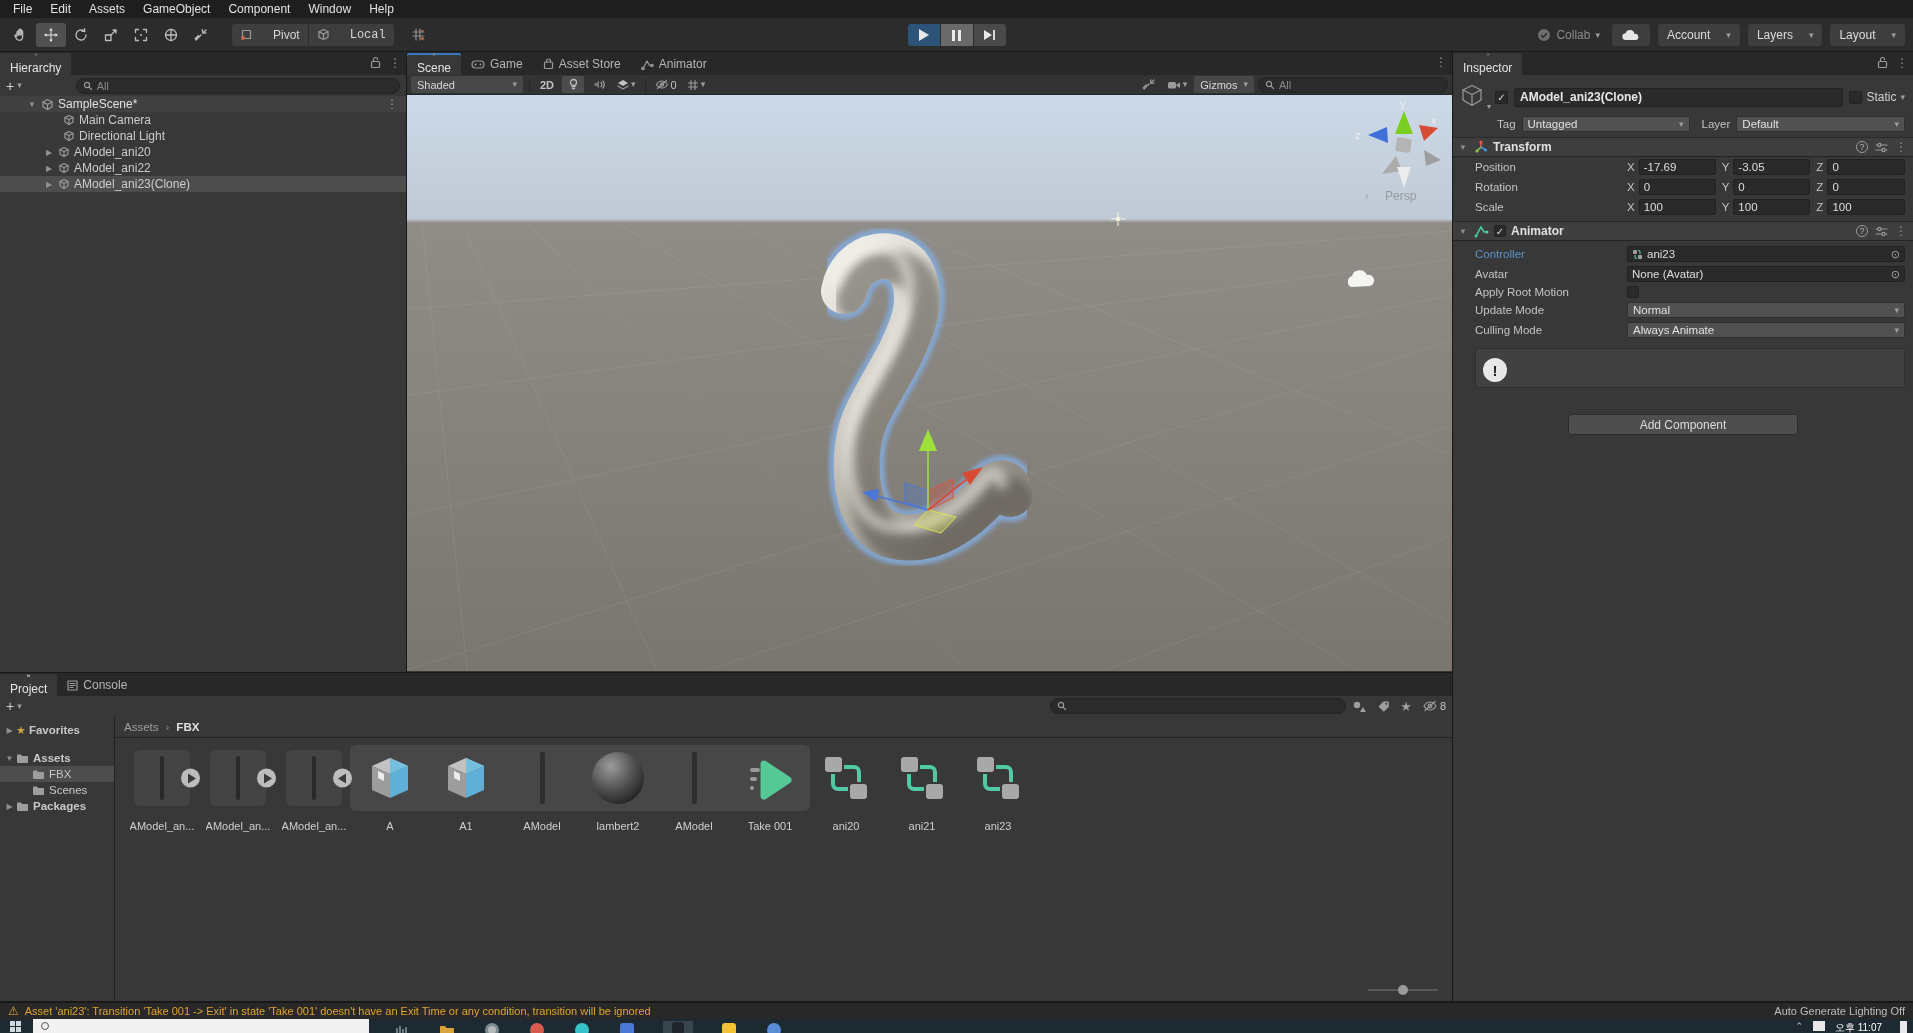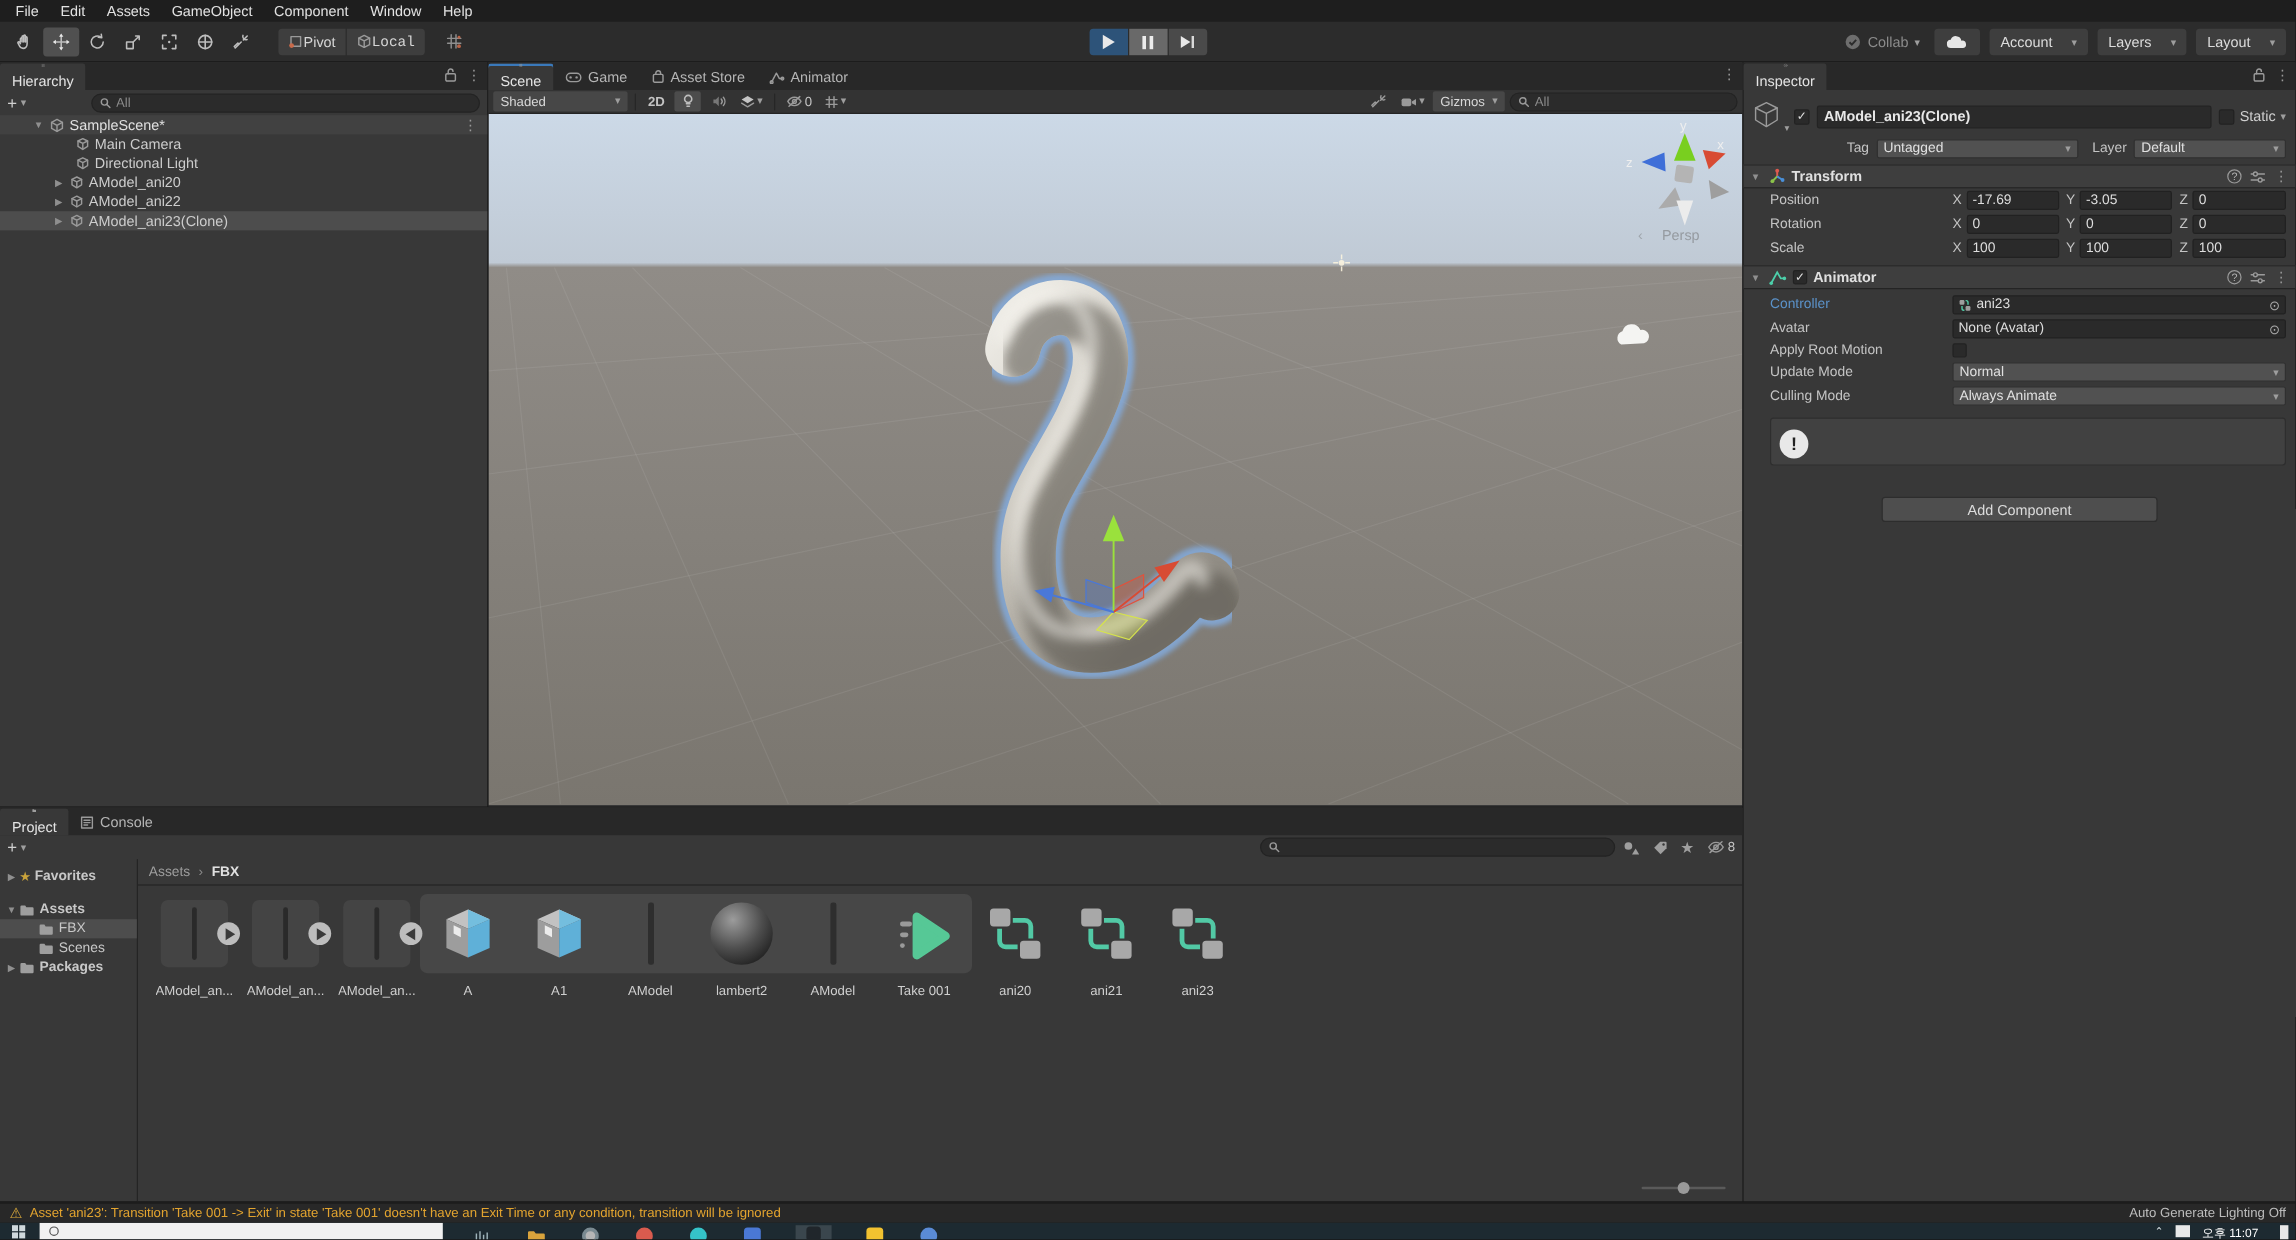--- a/index.html
+++ b/index.html
@@ -22,7 +22,7 @@
   .tool-btn{width:30px;height:24px;border-radius:3px;display:flex;align-items:center;justify-content:center;}
   .tool-btn.selected{background:#505050;}
   .toggle-group{display:flex;margin-left:16px;gap:1px;}
-  .tgl{height:22px;background:#3e3e3e;display:flex;align-items:center;gap:0;padding:0 8px;font-size:12px;color:#d6d6d6;}
+  .tgl{height:22px;background:#3e3e3e;display:flex;align-items:center;gap:20px;padding:0 8px;font-size:12px;color:#d6d6d6;}
   .tgl:first-child{border-radius:3px 0 0 3px;}
   .tgl:last-child{border-radius:0 3px 3px 0;font-family:Liberation Mono, monospace;}
   .grid-snap{margin-left:10px;opacity:.9;}

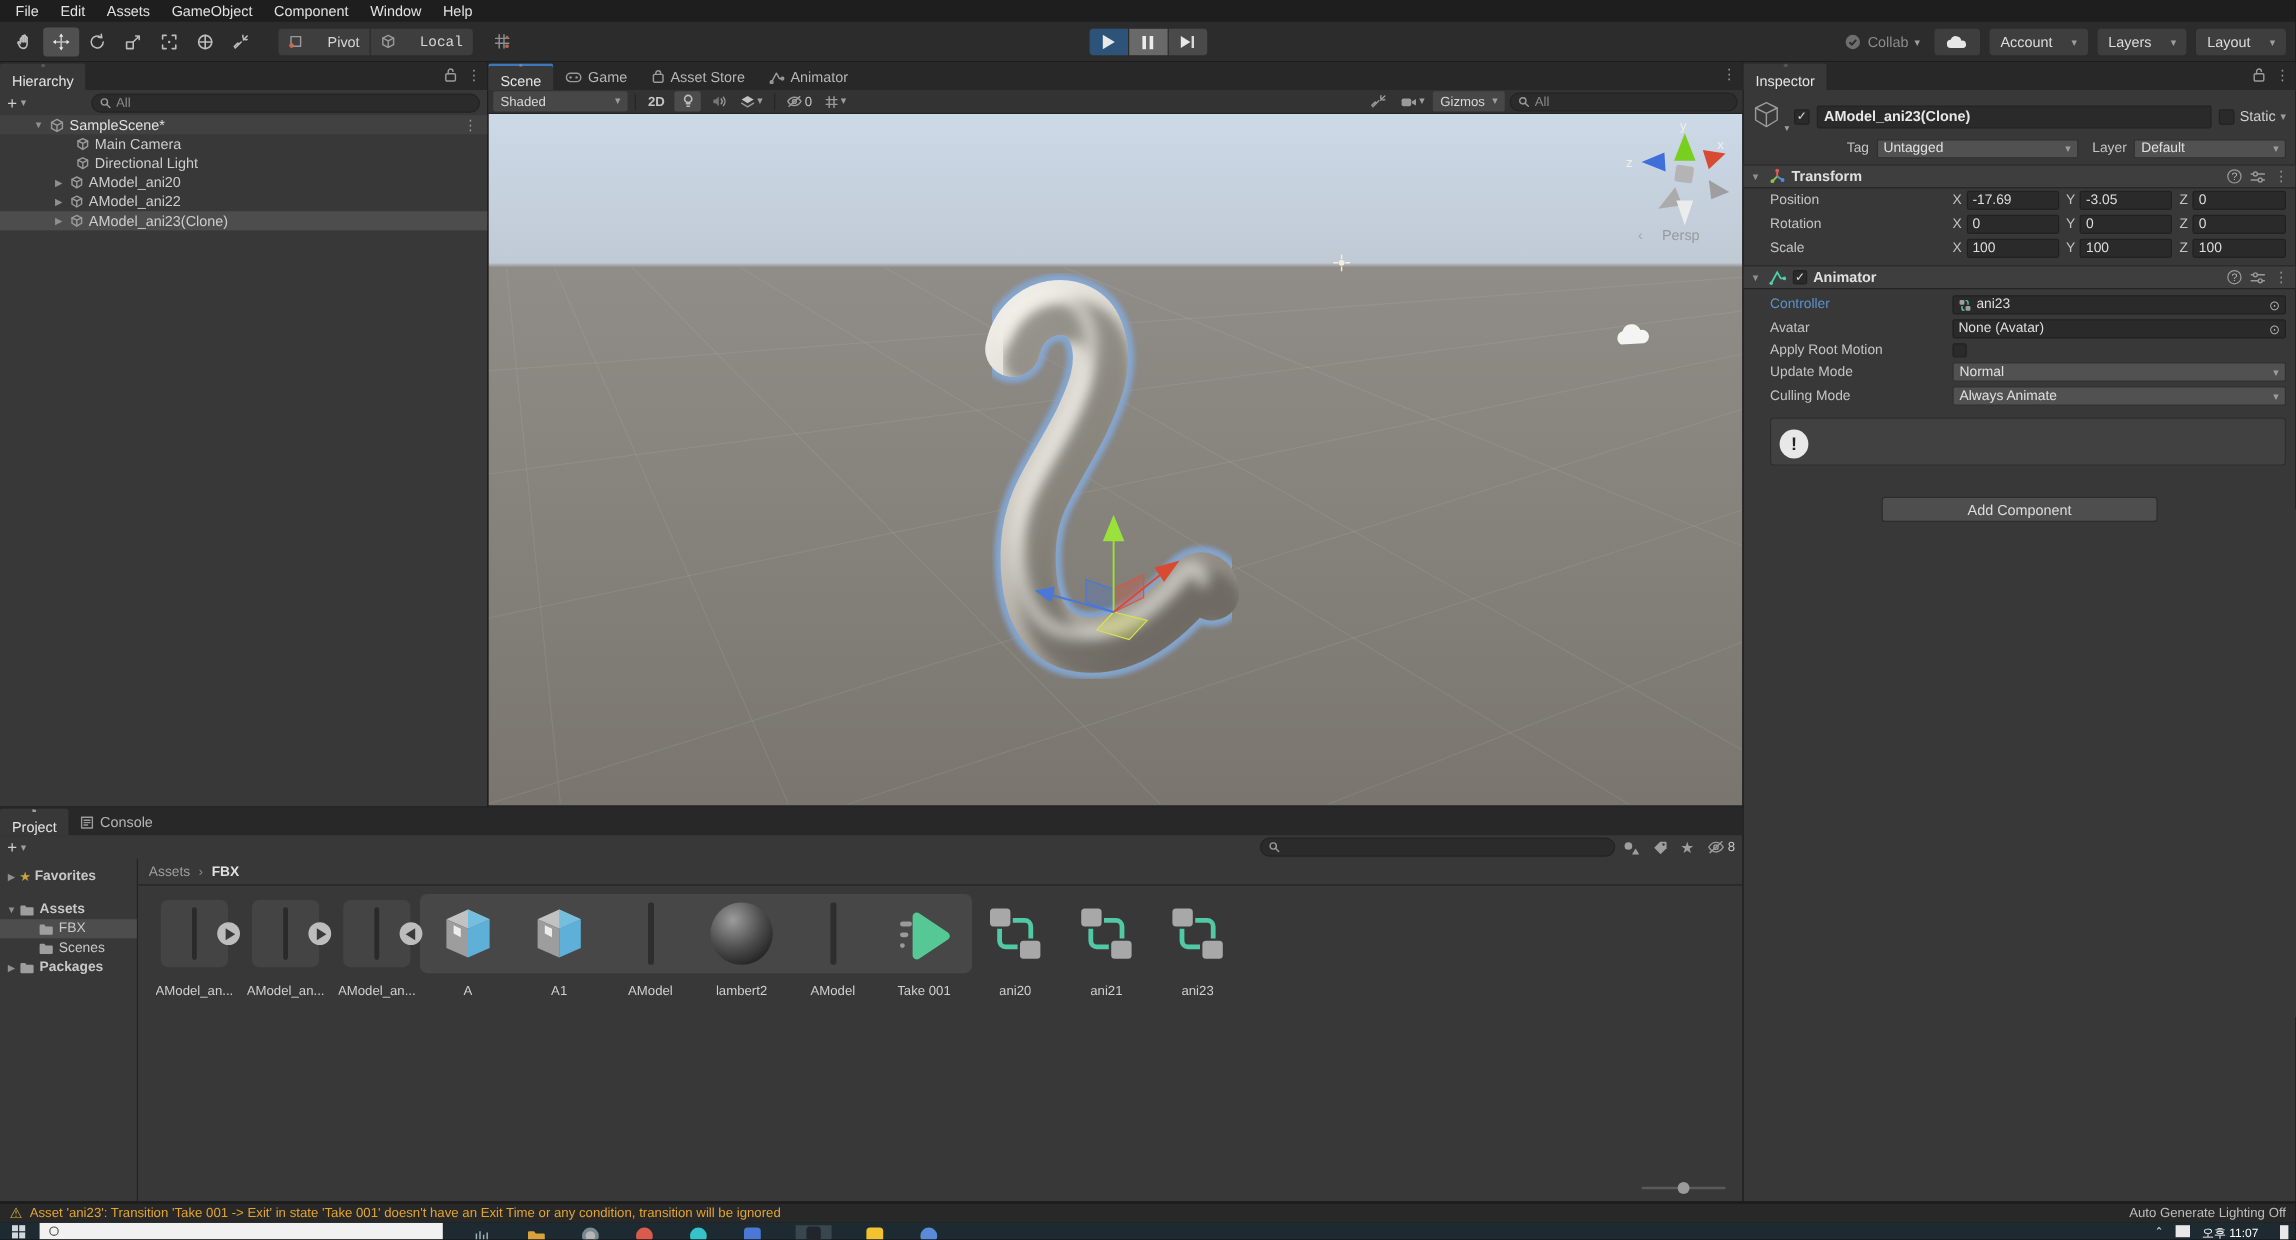--- a/index.html
+++ b/index.html
@@ -91,7 +91,7 @@
   .chk.empty{color:transparent;}
   .name-field{flex:1;height:19px;background:#2a2a2a;border:1px solid #232323;border-radius:2px;color:#e8e8e8;font-size:12px;font-weight:bold;padding:0 5px;font-family:inherit;outline:none;}
   .static-wrap{display:flex;align-items:center;gap:4px;font-size:12px;color:#cfcfcf;}
-  .tag-row{display:flex;align-items:center;gap:6px;padding:3px 8px 5px 44px;font-size:11.5px;color:#c4c4c4;margin-left:42px;}
+  .tag-row{display:flex;align-items:center;gap:6px;padding:3px 8px 5px 44px;font-size:11.5px;color:#c4c4c4;}
   .drop{height:16px;background:#515151;border:1px solid #303030;border-radius:2px;display:flex;align-items:center;padding:0 5px;font-size:11.5px;color:#e0e0e0;gap:6px;}
   .drop .caret{margin-left:auto;}
   .tag-drop{width:168px;}

